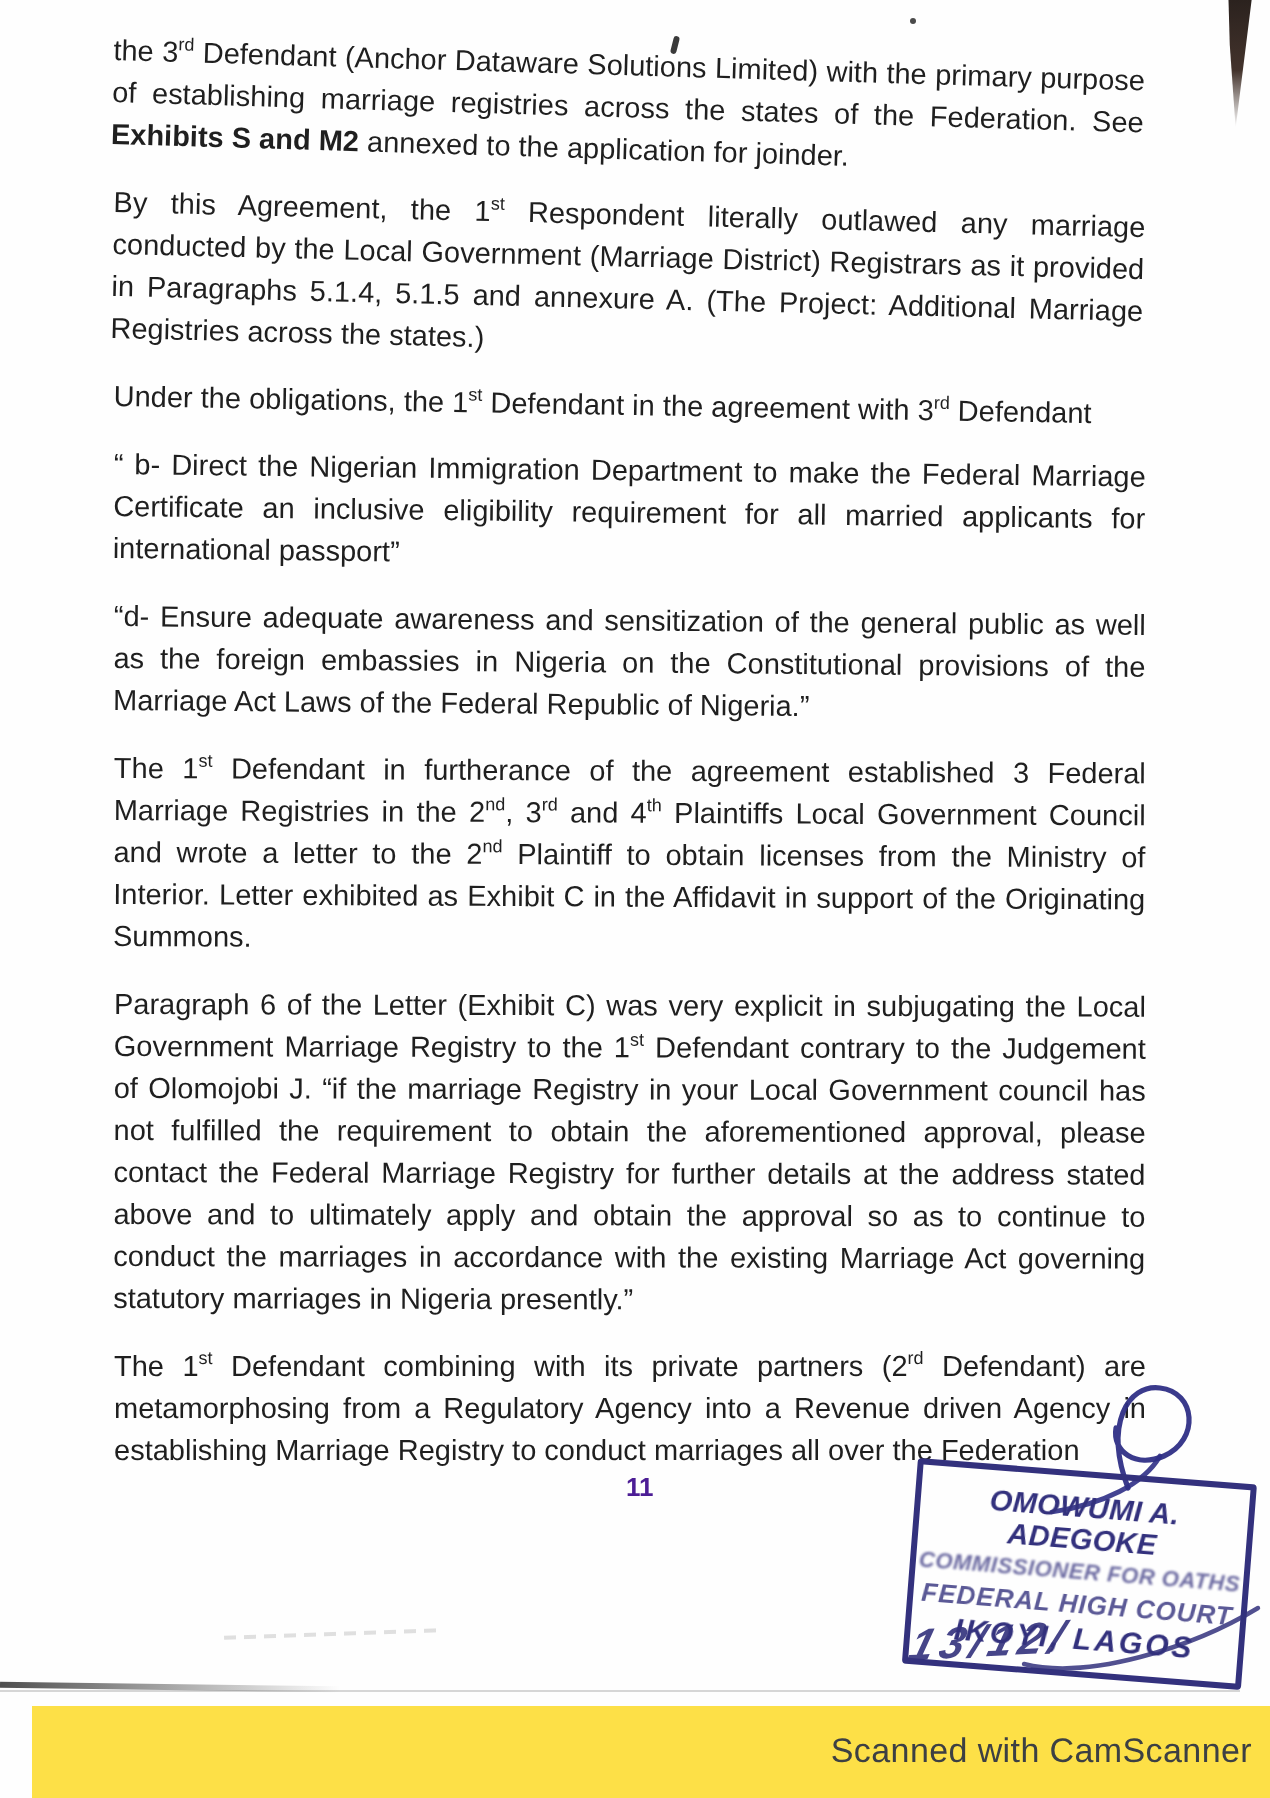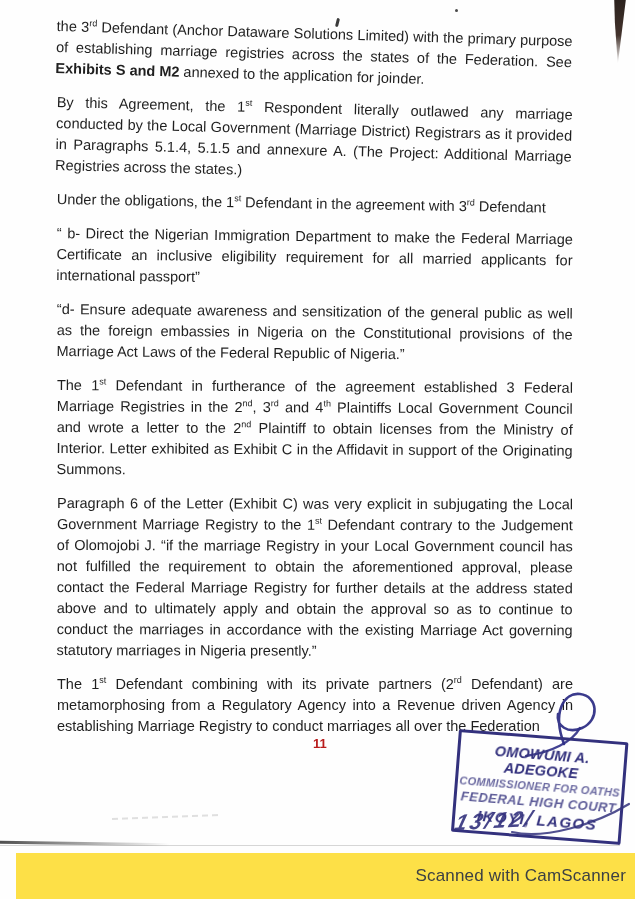--- a/index.html
+++ b/index.html
@@ -35,7 +35,7 @@
   
   .page-number{
     position:absolute;left:313px;top:736px;
-    font-size:13px;font-weight:bold;color:#b91c1c;
+    font-size:13px;font-weight:bold;color:#4c1d95;
   }
 
   

